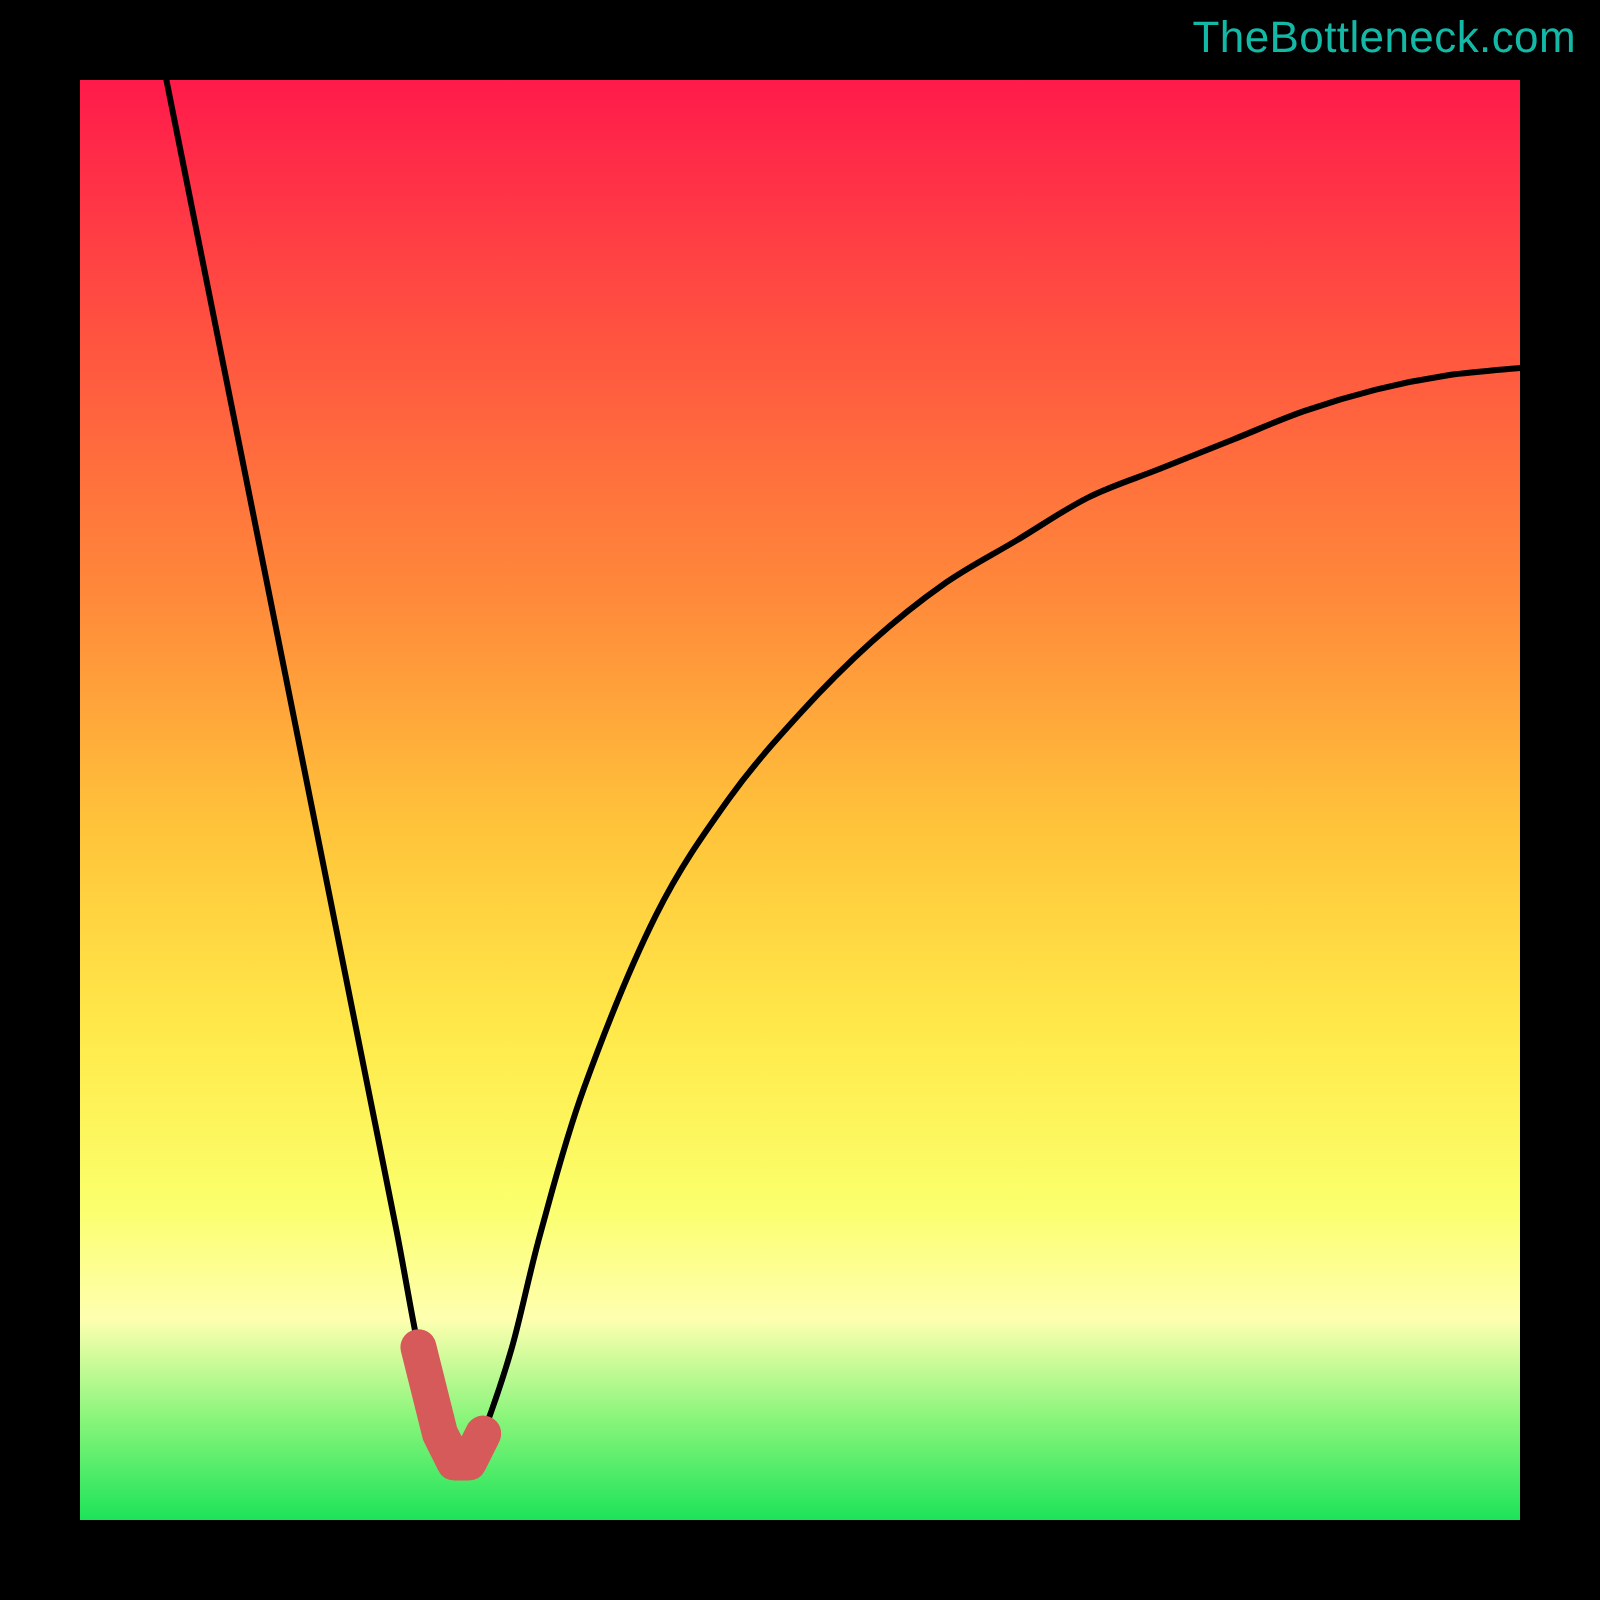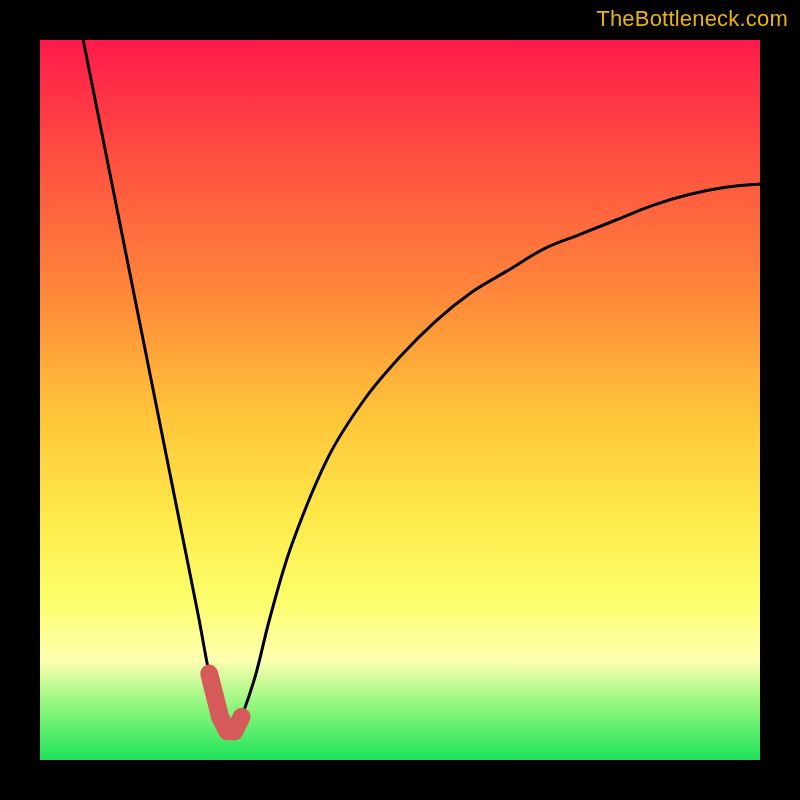--- a/index.html
+++ b/index.html
@@ -49,7 +49,7 @@
     position: absolute;
     top: 6px;
     right: 12px;
-    color: #eab308;
+    color: #14b8a6;
     font-size: 22px;
     letter-spacing: 0.2px;
     font-weight: 400;

